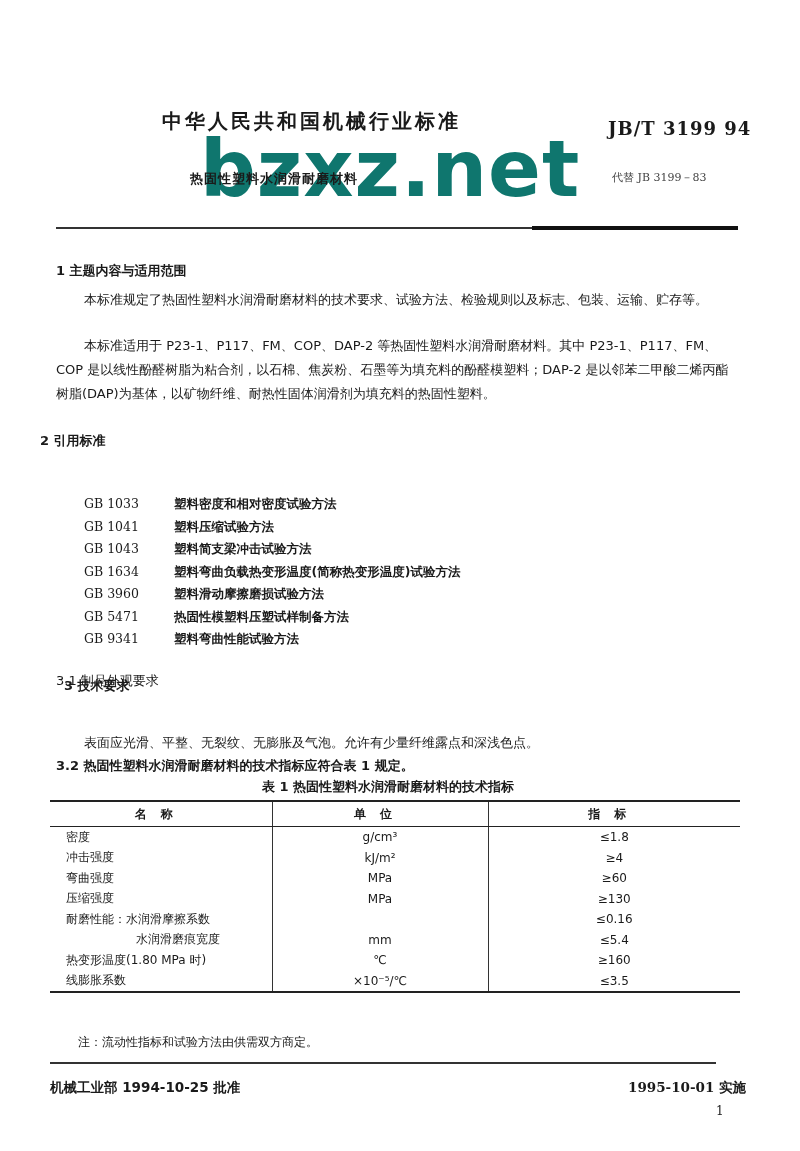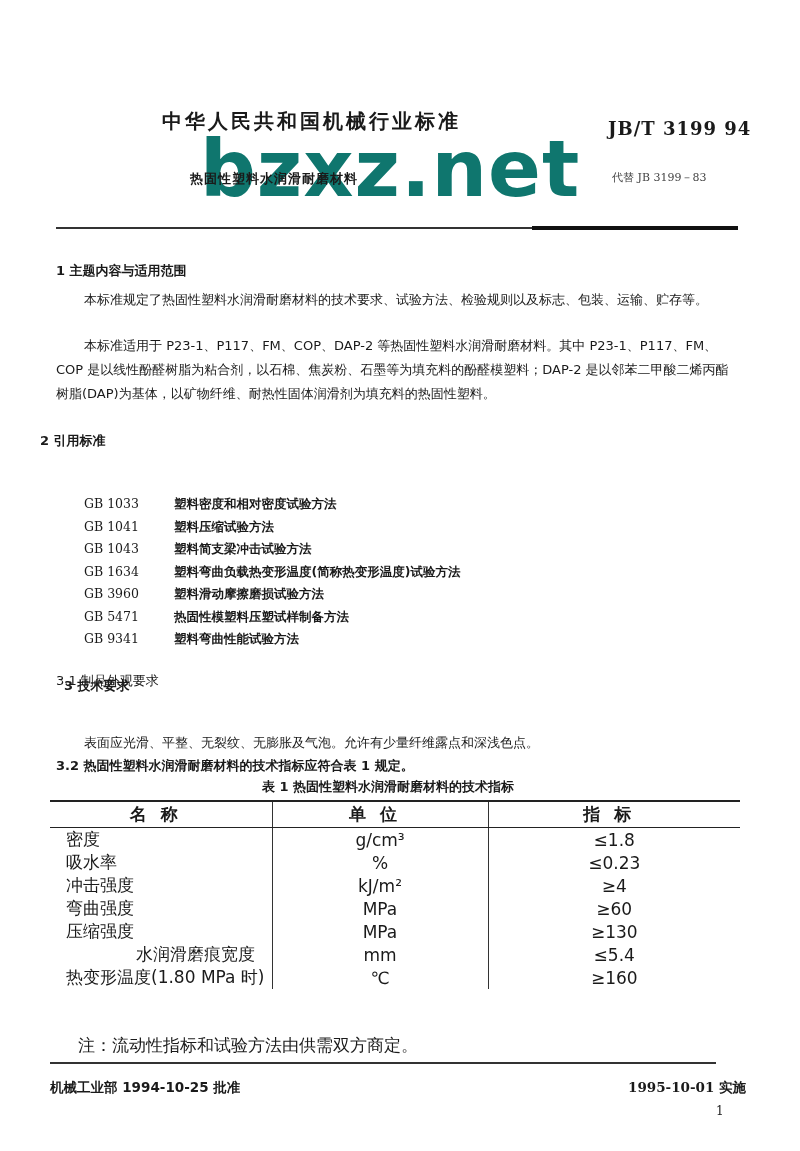--- a/index.html
+++ b/index.html
@@ -21,7 +21,7 @@
     .ref-code { width: 90px; font-family: "DejaVu Serif", serif; }
     .ref-name { font-weight: bold; text-align: center; }
     .tbl-caption { left: 262px; top: 778px; font-size: 13px; font-weight: bold; font-family: "DejaVu Sans", sans-serif; }
-    table.spec { position: absolute; left: 50px; top: 800px; width: 690px; border-collapse: collapse; font-size: 17px; font-family: "DejaVu Sans", sans-serif; }
+    table.spec { position: absolute; left: 50px; top: 800px; width: 690px; border-collapse: collapse; font-size: 12px; font-family: "DejaVu Sans", sans-serif; }
     table.spec th { font-weight: bold; height: 22px; border-top: 2px solid #222; border-bottom: 1.5px solid #222; letter-spacing: 14px; }
     table.spec td { height: 20.5px; padding: 0; }
     table.spec th + th, table.spec td + td { border-left: 1px solid #333; }

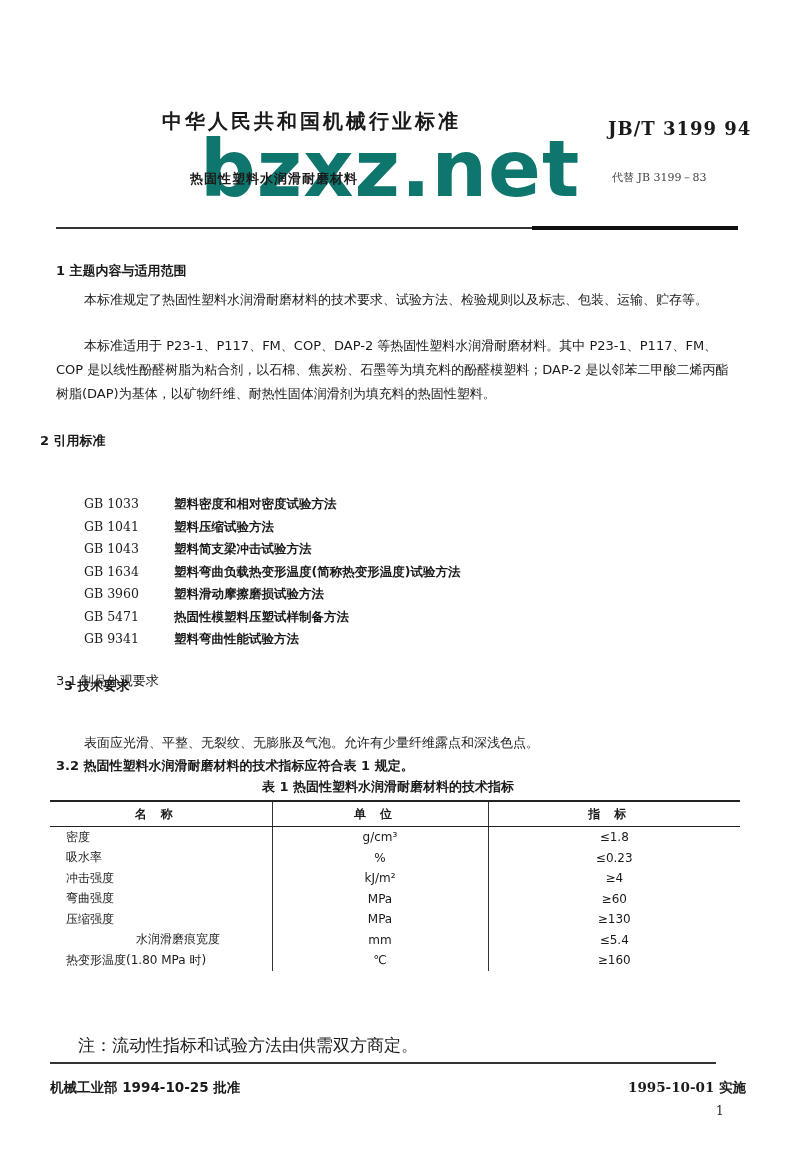--- a/index.html
+++ b/index.html
@@ -109,11 +109,6 @@
         <td class="c">≤1.8</td>
       </tr>
     <tr>
-        <td class="name">吸水率</td>
-        <td class="c">%</td>
-        <td class="c">≤0.23</td>
-      </tr>
-    <tr>
         <td class="name">冲击强度</td>
         <td class="c">kJ/m²</td>
         <td class="c">≥4</td>

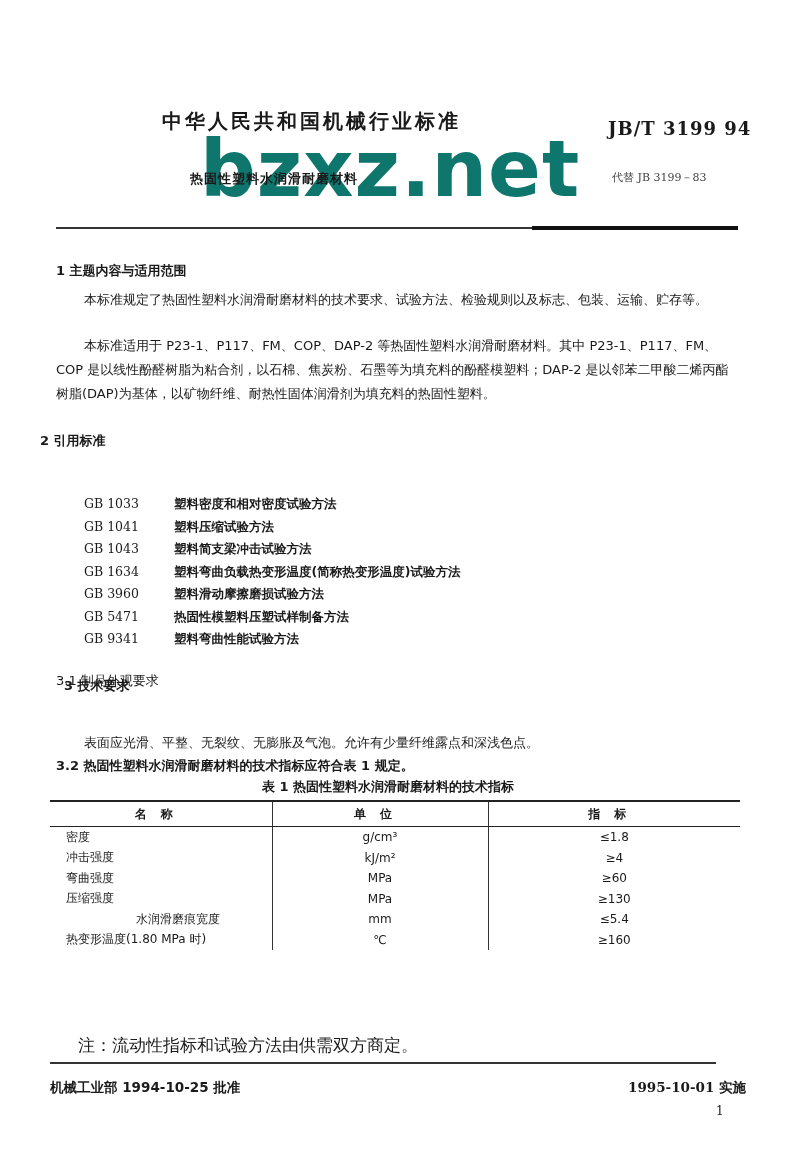--- a/index.html
+++ b/index.html
@@ -124,6 +124,11 @@
         <td class="c">≥130</td>
       </tr>
     <tr>
+        <td class="name">耐磨性能：水润滑摩擦系数</td>
+        <td class="c"></td>
+        <td class="c">≤0.16</td>
+      </tr>
+    <tr>
         <td class="name sub">水润滑磨痕宽度</td>
         <td class="c">mm</td>
         <td class="c">≤5.4</td>

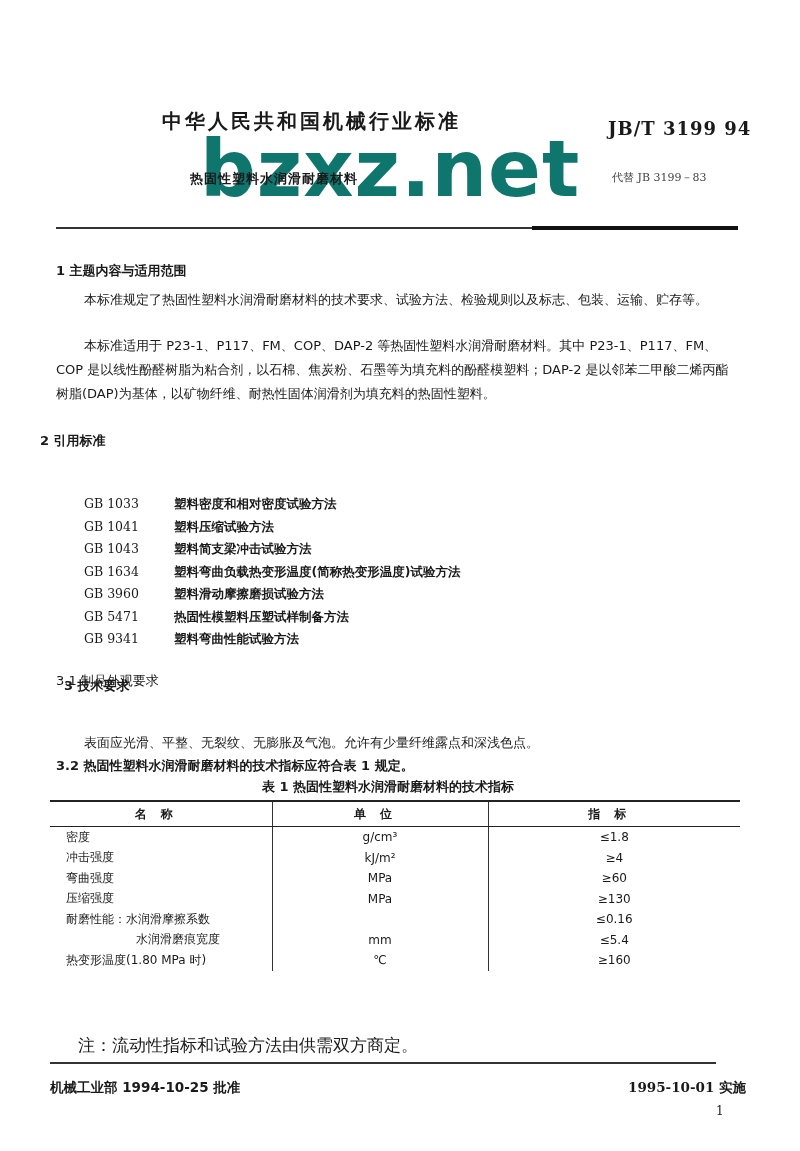--- a/index.html
+++ b/index.html
@@ -138,6 +138,11 @@
         <td class="c">℃</td>
         <td class="c">≥160</td>
       </tr>
+    <tr class="last">
+        <td class="name">线膨胀系数</td>
+        <td class="c">×10⁻⁵/℃</td>
+        <td class="c">≤3.5</td>
+      </tr>
   </tbody>
 </table>
 

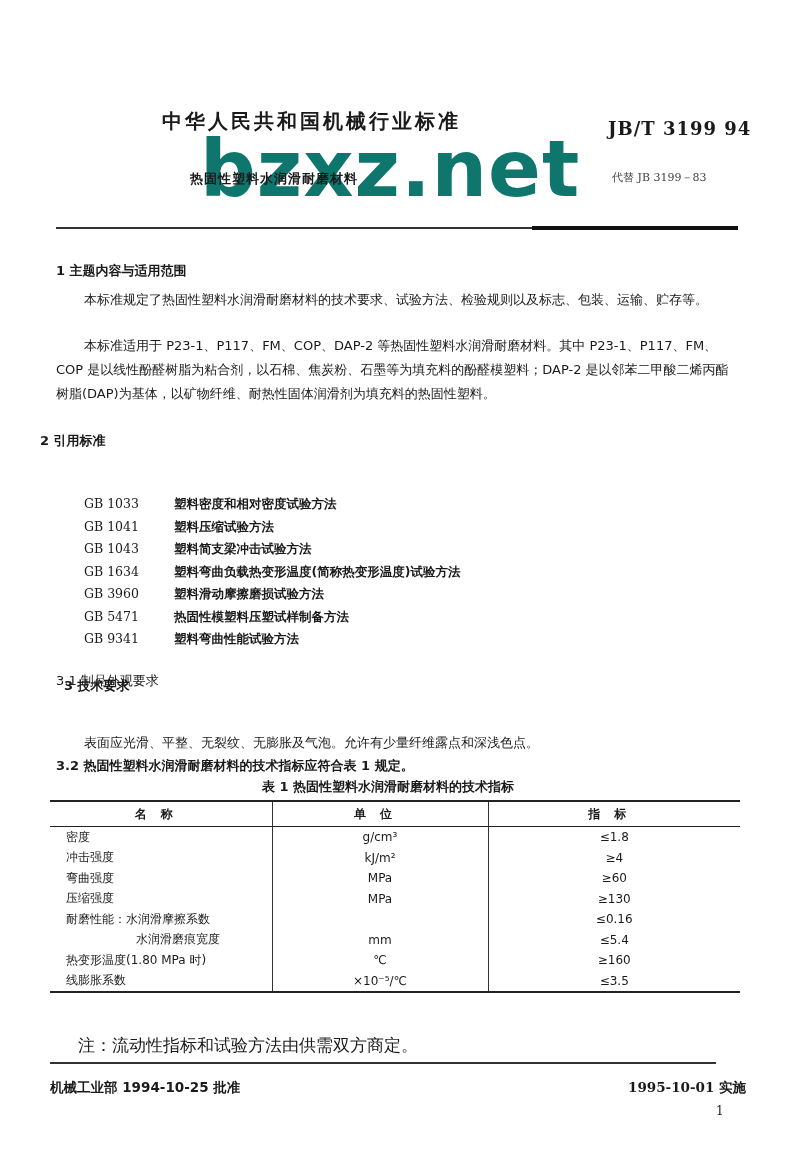--- a/index.html
+++ b/index.html
@@ -29,7 +29,7 @@
     table.spec td.name.sub { padding-left: 86px; }
     table.spec td.c { text-align: center; }
     table.spec tr.last td { border-bottom: 2px solid #222; }
-    .note { left: 78px; top: 1034px; font-size: 17px; font-family: "DejaVu Sans", sans-serif; }
+    .note { left: 78px; top: 1034px; font-size: 12px; font-family: "DejaVu Sans", sans-serif; }
     .rule-bottom { left: 50px; top: 1062px; width: 666px; height: 1.5px; background: #333; }
     .approve { left: 50px; top: 1079px; font-size: 13.5px; font-weight: bold; font-family: "DejaVu Sans", sans-serif; }
     .effective { left: 628px; top: 1079px; font-size: 13.5px; font-weight: bold; }

